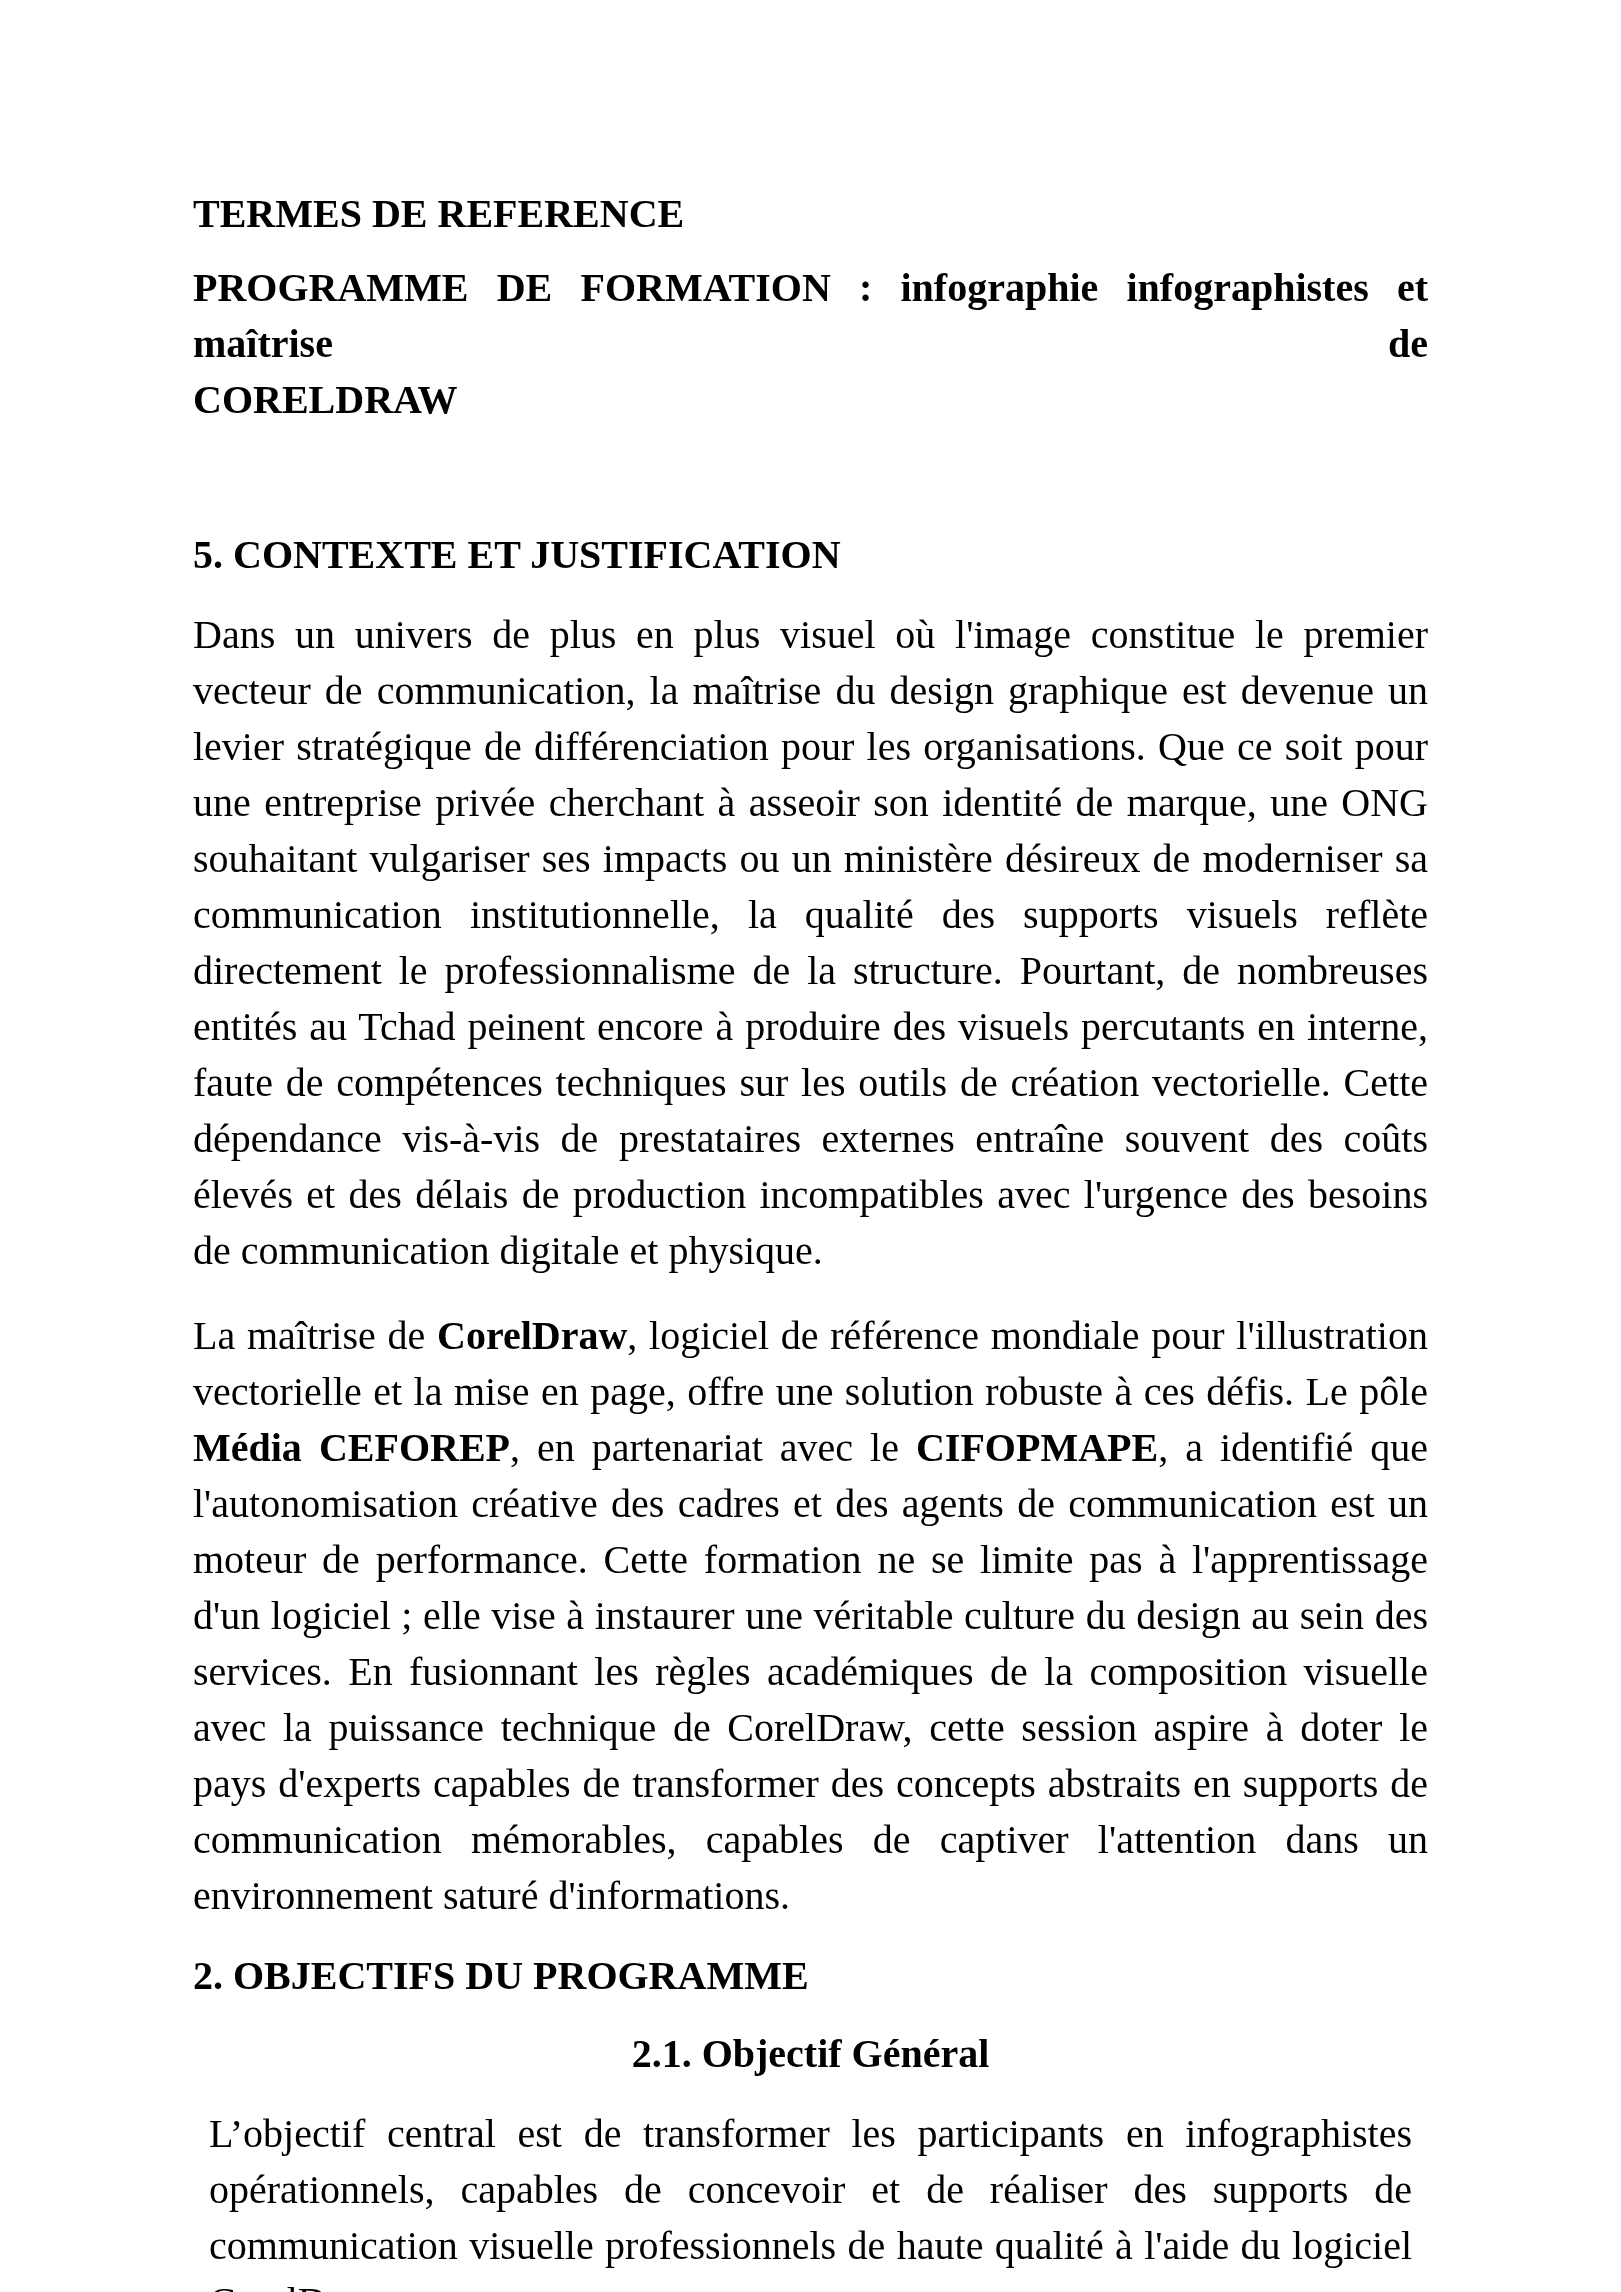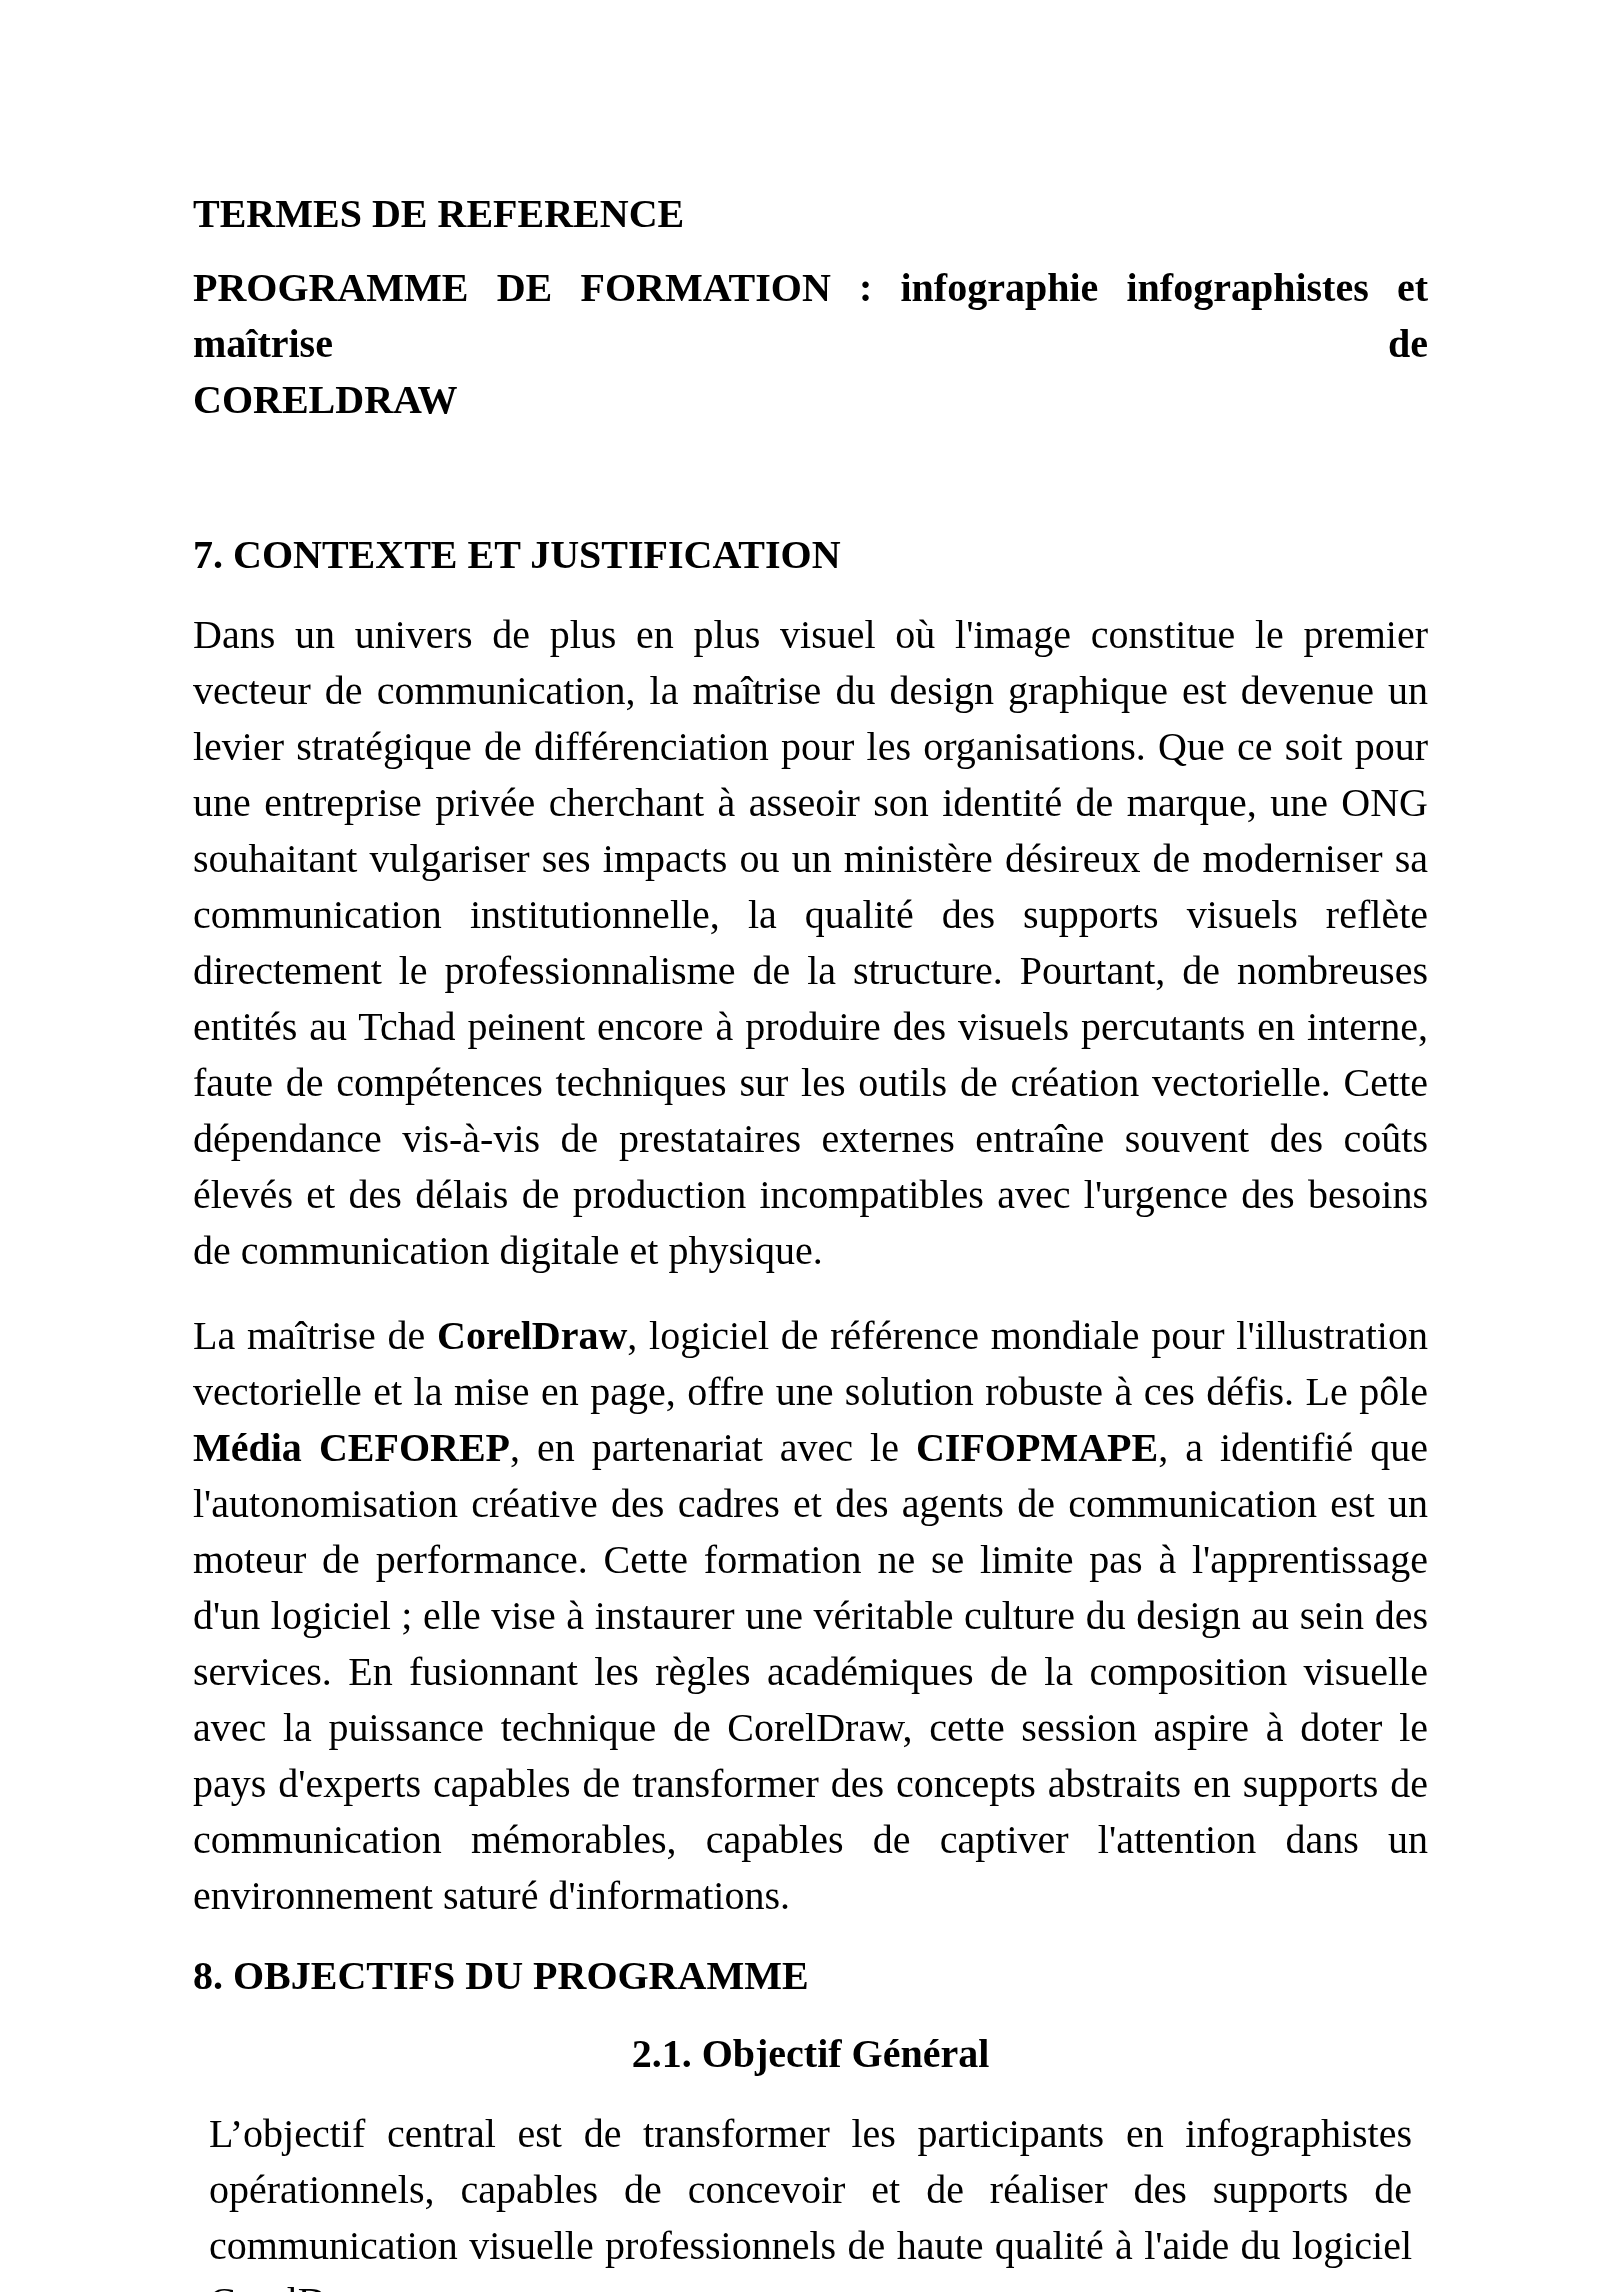--- a/index.html
+++ b/index.html
@@ -48,7 +48,7 @@
     <div>CORELDRAW</div>
   </div>
 
-  <p class="block h-sec1 bold">7. CONTEXTE ET JUSTIFICATION</p>
+  <p class="block h-sec1 bold">5. CONTEXTE ET JUSTIFICATION</p>
 
   <p class="block para-1 just">Dans un univers de plus en plus visuel où l'image constitue le premier vecteur de communication, la maîtrise du design graphique est devenue un levier stratégique de différenciation pour les organisations. Que ce soit pour une entreprise privée cherchant à asseoir son identité de marque, une ONG souhaitant vulgariser ses impacts ou un ministère désireux de moderniser sa communication institutionnelle, la qualité des supports visuels reflète directement le professionnalisme de la structure. Pourtant, de nombreuses entités au Tchad peinent encore à produire des visuels percutants en interne, faute de compétences techniques sur les outils de création vectorielle. Cette dépendance vis-à-vis de prestataires externes entraîne souvent des coûts élevés et des délais de production incompatibles avec l'urgence des besoins de communication digitale et physique.</p>
 

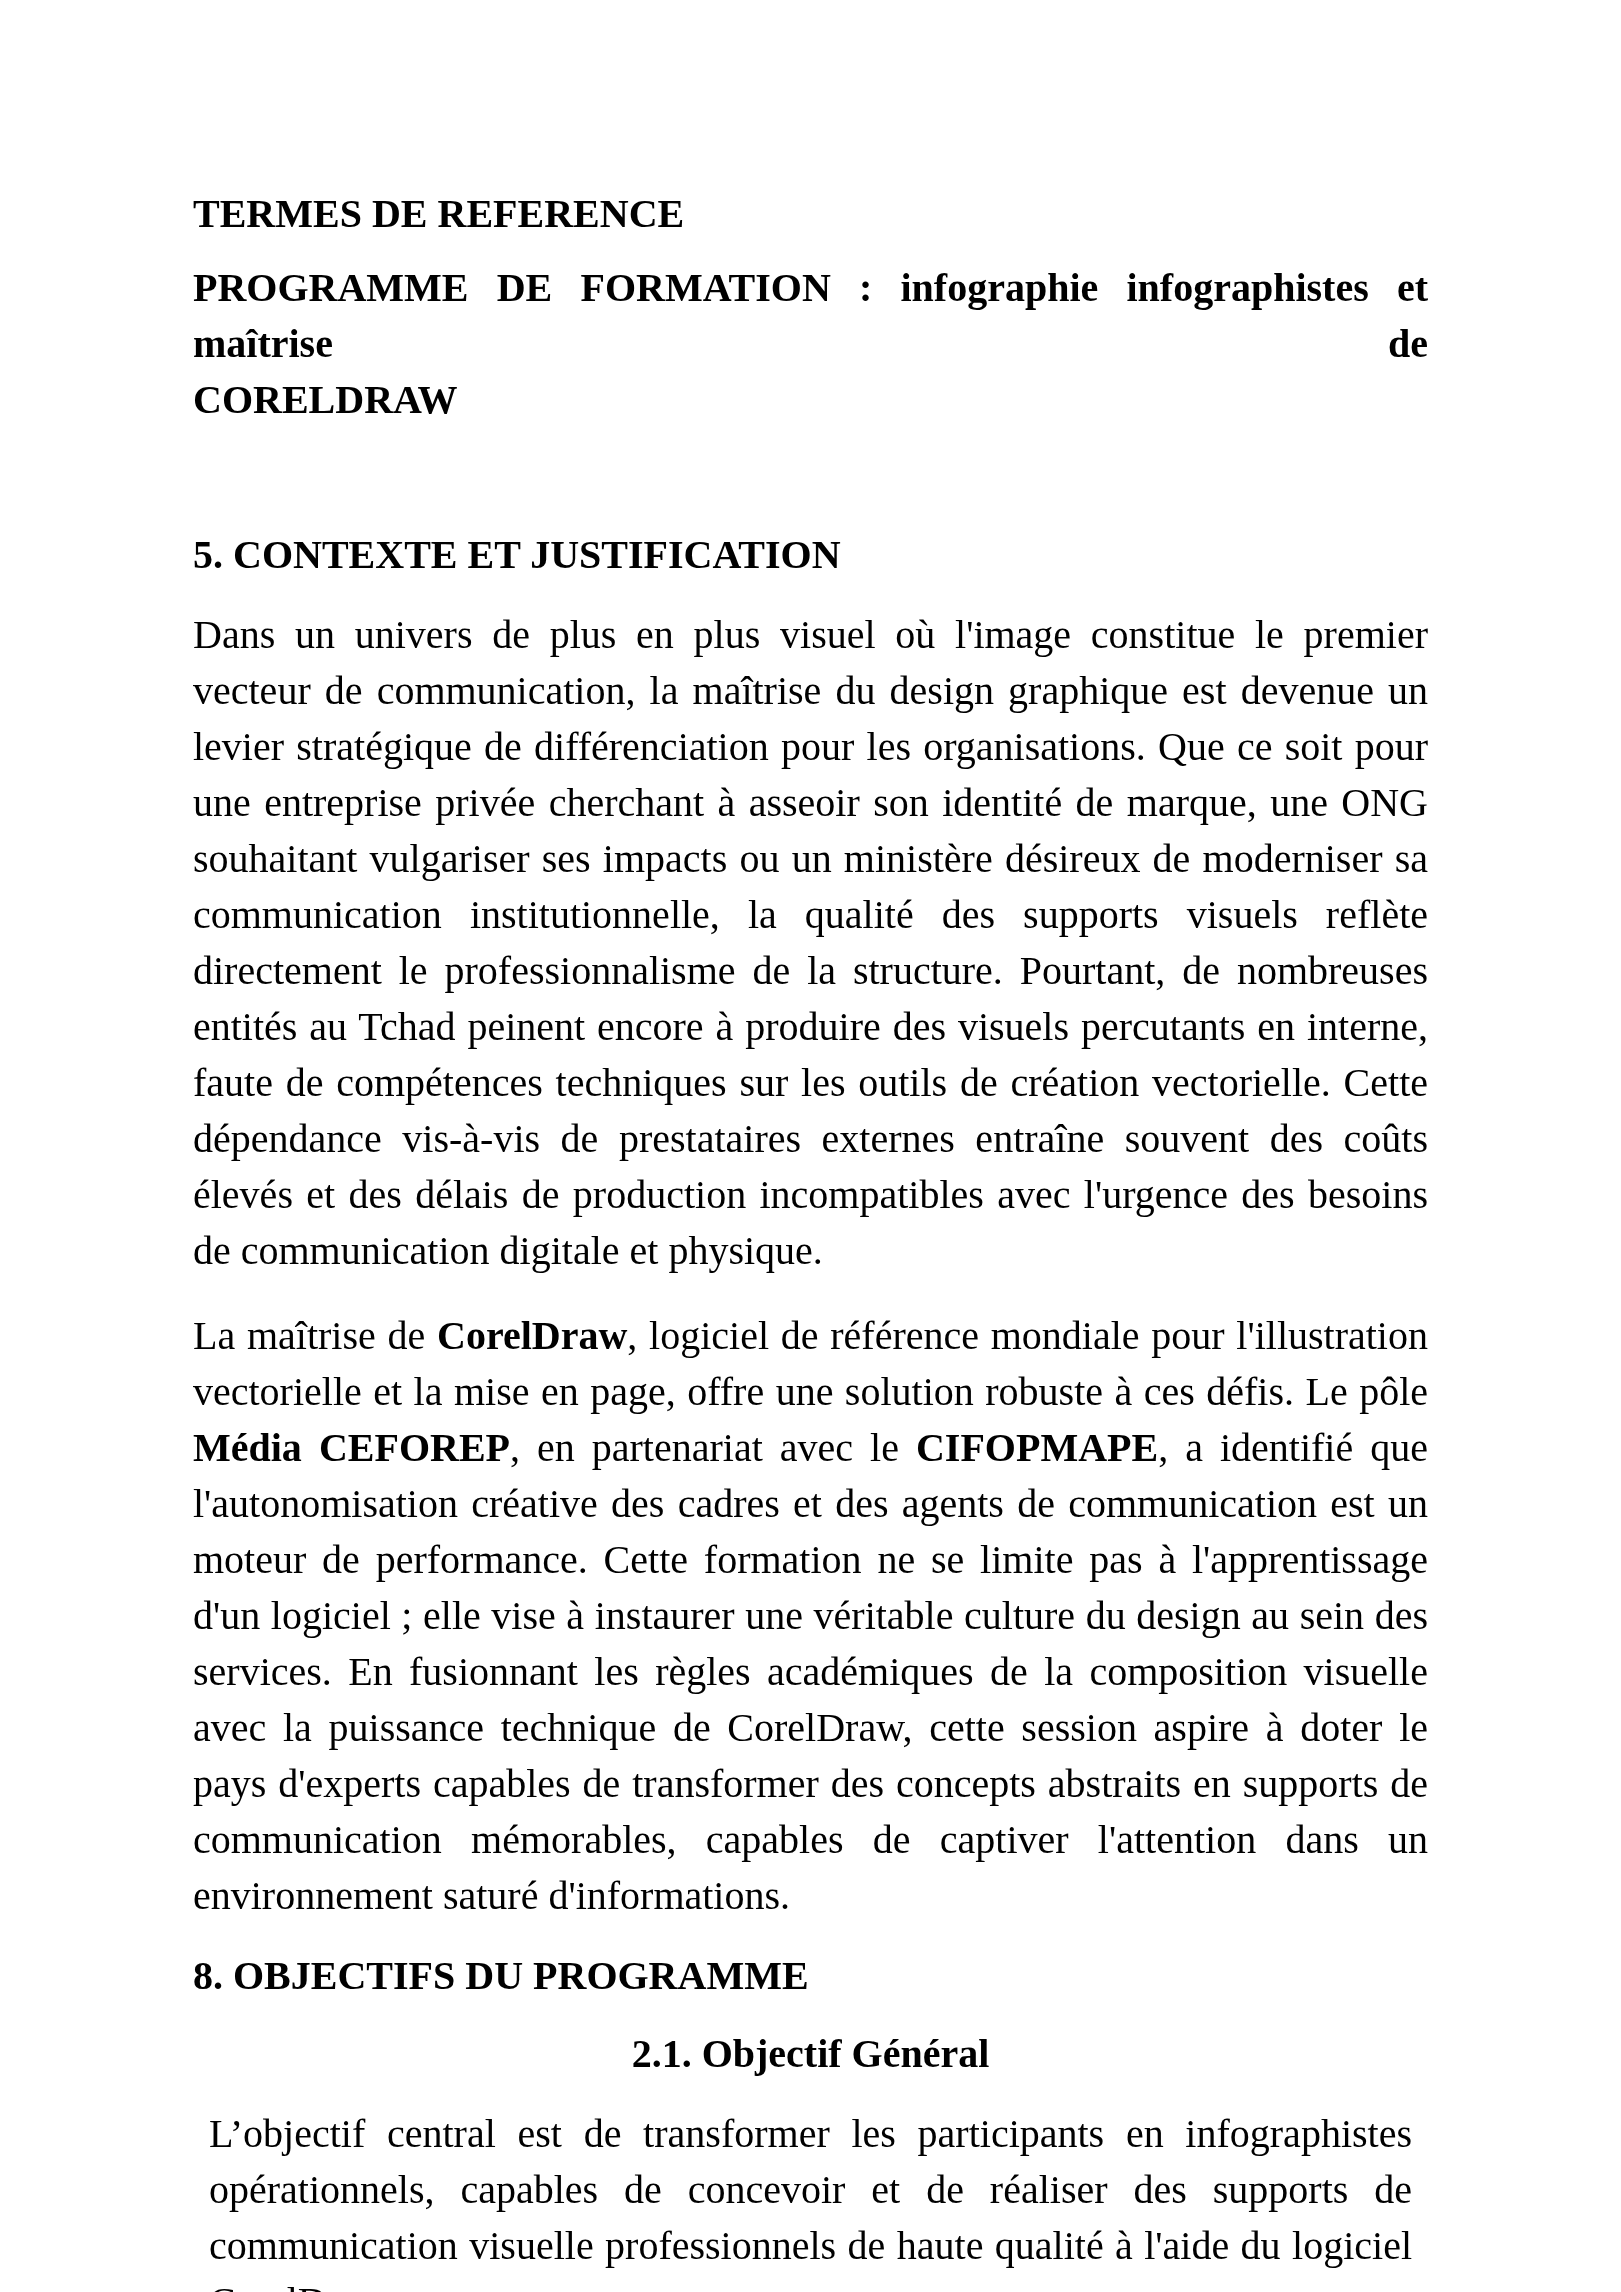--- a/index.html
+++ b/index.html
@@ -54,7 +54,7 @@
 
   <p class="block para-2 just"><span>La maîtrise de </span><span style="font-weight: 700;">CorelDraw</span><span>, logiciel de référence mondiale pour l'illustration vectorielle et la mise en page, offre une solution robuste à ces défis. Le pôle </span><span style="font-weight: 700;">Média CEFOREP</span><span>, en partenariat avec le </span><span style="font-weight: 700;">CIFOPMAPE</span><span>, a identifié que l'autonomisation créative des cadres et des agents de communication est un moteur de performance. Cette formation ne se limite pas à l'apprentissage d'un logiciel ; elle vise à instaurer une véritable culture du design au sein des services. En fusionnant les règles académiques de la composition visuelle avec la puissance technique de CorelDraw, cette session aspire à doter le pays d'experts capables de transformer des concepts abstraits en supports de communication mémorables, capables de captiver l'attention dans un environnement saturé d'informations.</span></p>
 
-  <p class="block h-sec2 bold">8. OBJECTIFS DU PROGRAMME</p>
+  <p class="block h-sec2 bold">2. OBJECTIFS DU PROGRAMME</p>
 
   <p class="block h-sec2-sub bold">2.1. Objectif Général</p>
 

